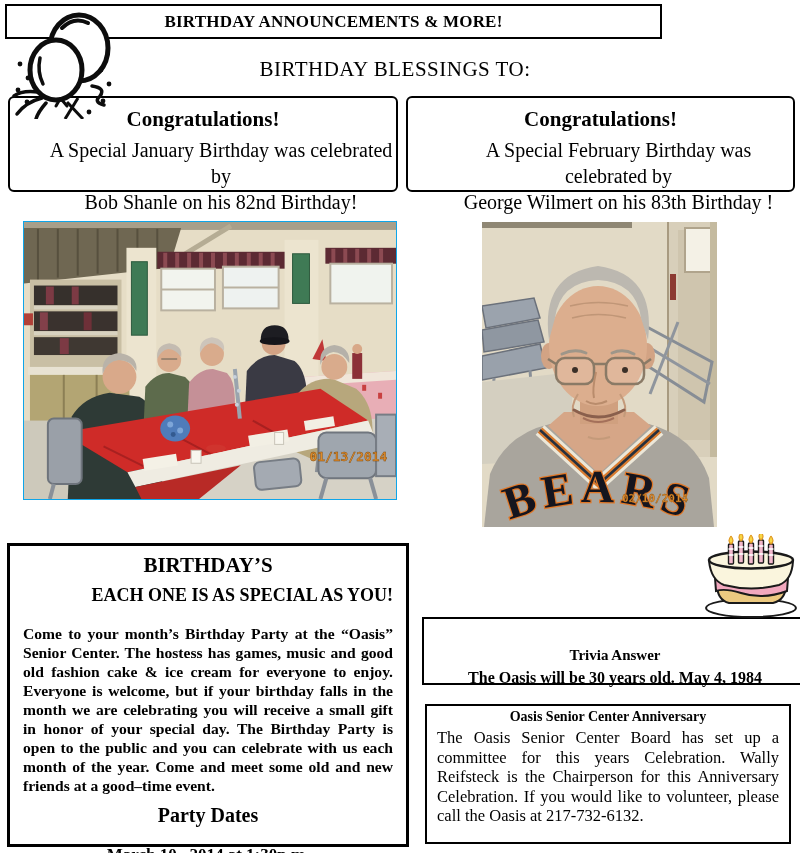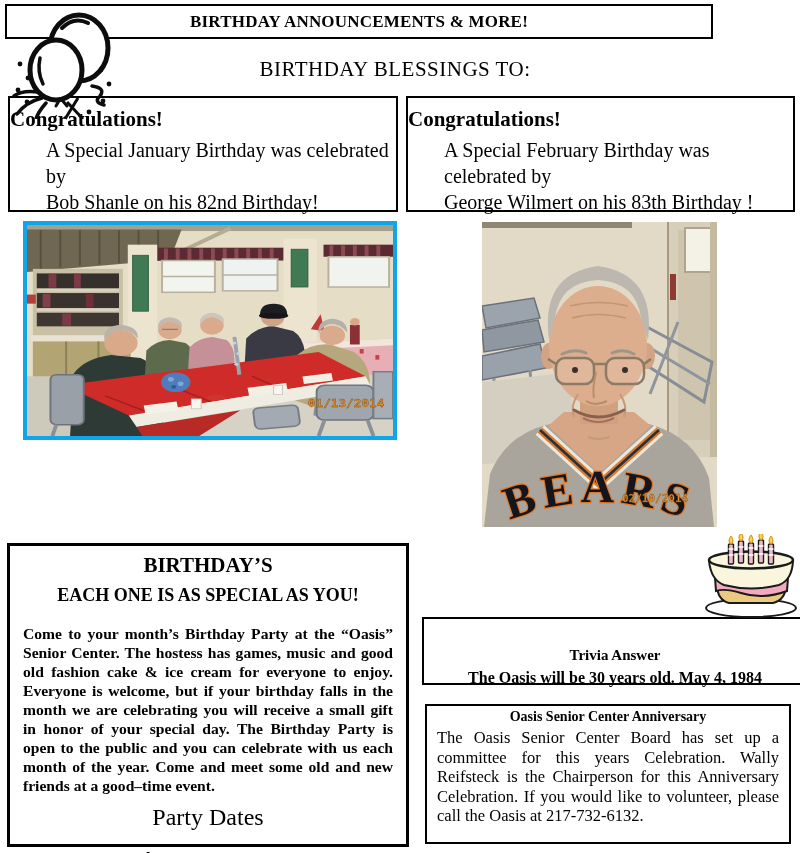--- a/index.html
+++ b/index.html
@@ -12,7 +12,7 @@
   .abs { position:absolute; }
   .box { position:absolute; border:2px solid #000; background:#fff; }
   
-  #header-box { left:5px; top:4px; width:708px; height:35px; }
+  #header-box { left:5px; top:4px; width:657px; height:35px; }
   #header-title { width:100%; text-align:center; font-weight:bold; font-size:17px; line-height:31px; letter-spacing:.2px; }
   #balloons { left:12px; top:6px; width:106px; height:113px; z-index:6; }
   #blessings { left:0; top:57px; width:790px; text-align:center; font-size:21px; letter-spacing:.5px; }

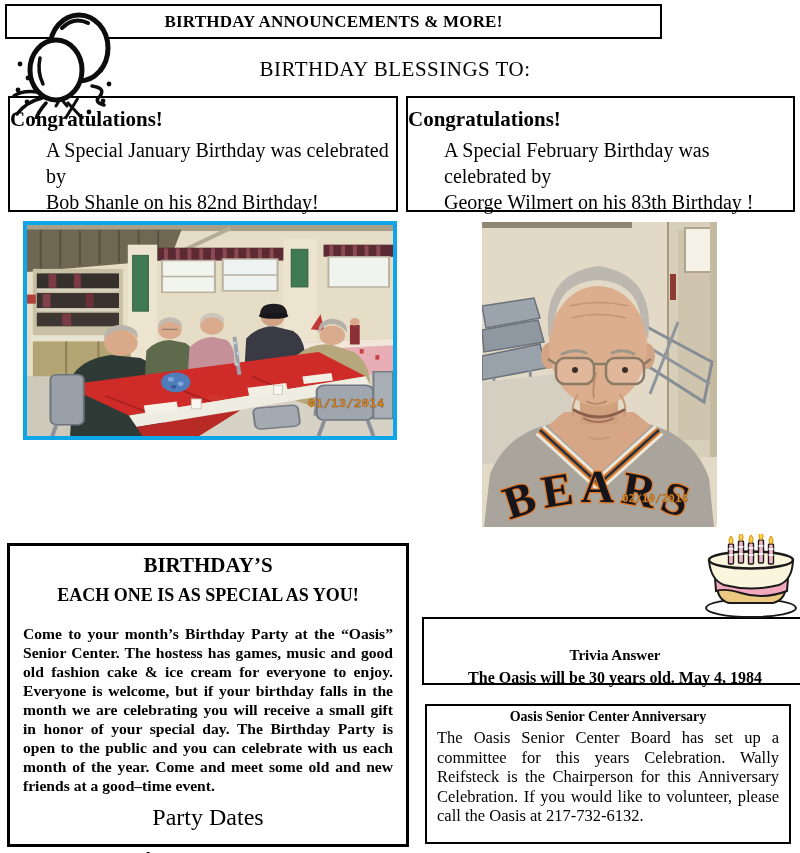--- a/index.html
+++ b/index.html
@@ -17,7 +17,7 @@
   #balloons { left:12px; top:6px; width:106px; height:113px; z-index:6; }
   #blessings { left:0; top:57px; width:790px; text-align:center; font-size:21px; letter-spacing:.5px; }
   
-  .congrats { height:116px; top:96px; padding-top:9px; text-align:left; }
+  .congrats { height:96px; top:96px; padding-top:9px; text-align:center;border-radius:6px; }
   #congrats-left  { left:8px;   width:390px; }
   #congrats-right { left:406px; width:389px; }
   .congrats .c-title { font-weight:bold; font-size:21px; margin-bottom:5px; }

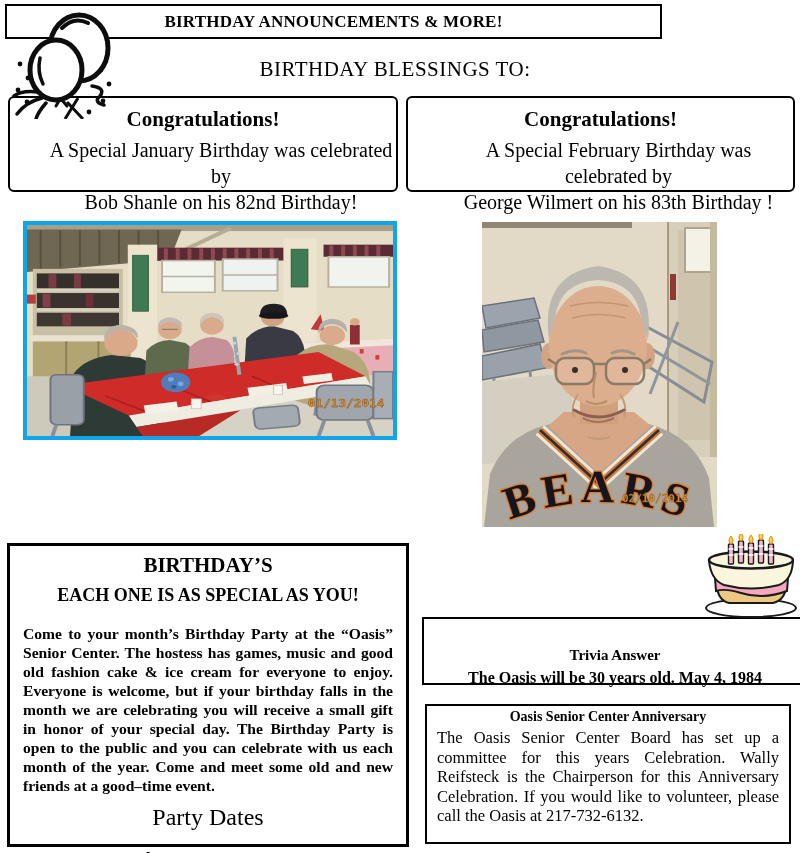--- a/index.html
+++ b/index.html
@@ -23,7 +23,7 @@
   .congrats .c-title { font-weight:bold; font-size:21px; margin-bottom:5px; }
   .congrats .c-line  { font-size:20px; line-height:26px;margin-left:36px; }
   
-  #photo-left  { left:23px;  top:221px; width:374px; height:219px; border:4px solid #0ea5e9; }
+  #photo-left  { left:23px;  top:221px; width:374px; height:279px; border:1px solid #0ea5e9; }
   #photo-right { left:482px; top:222px; width:235px; height:305px; }
   #photo-left svg, #photo-right svg, #balloons svg, #cake svg { display:block; width:100%; height:100%; }
   

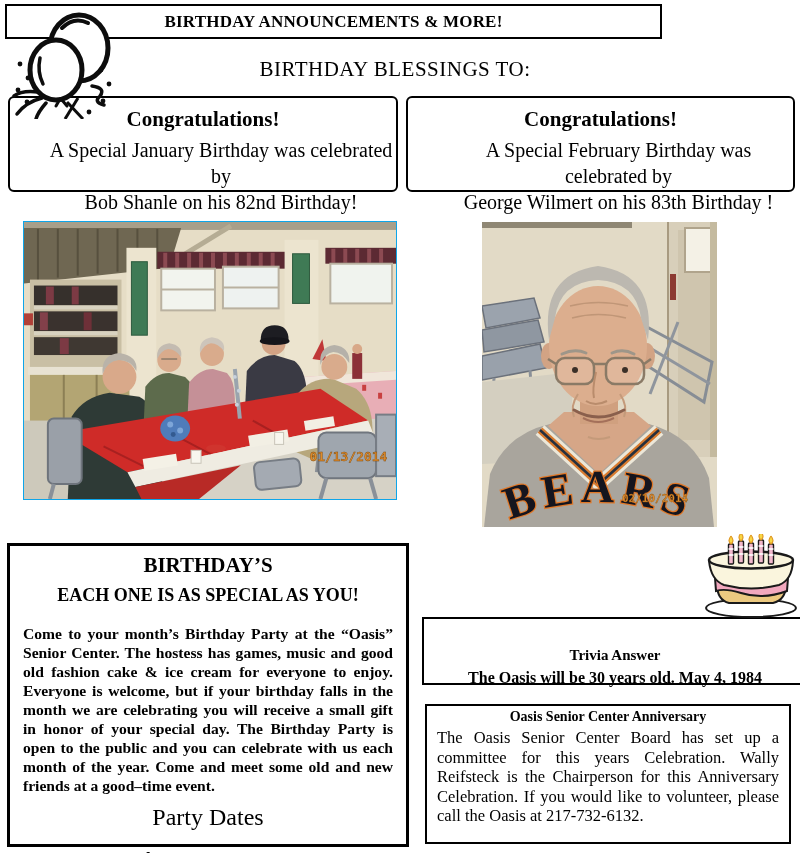--- a/index.html
+++ b/index.html
@@ -29,7 +29,7 @@
   
   #birthdays-box { left:7px; top:543px; width:402px; height:304px; border-width:3px; padding:7px 13px 0 13px; }
   #bd-title    { text-align:center; font-weight:bold; font-size:21px; }
-  #bd-subtitle { text-align:center; font-weight:bold; font-size:18px; margin-top:7px; }
+  #bd-subtitle { text-align:right; font-weight:bold; font-size:18px; margin-top:7px; }
   #bd-body     { font-weight:bold; font-size:15.6px; line-height:19px; text-align:justify; margin-top:18px; }
   #bd-party    { text-align:center; font-weight:normal; font-size:24px; margin-top:9px; }
   .bd-date     { text-align:center; font-weight:bold; font-size:17px; margin-top:18px; }

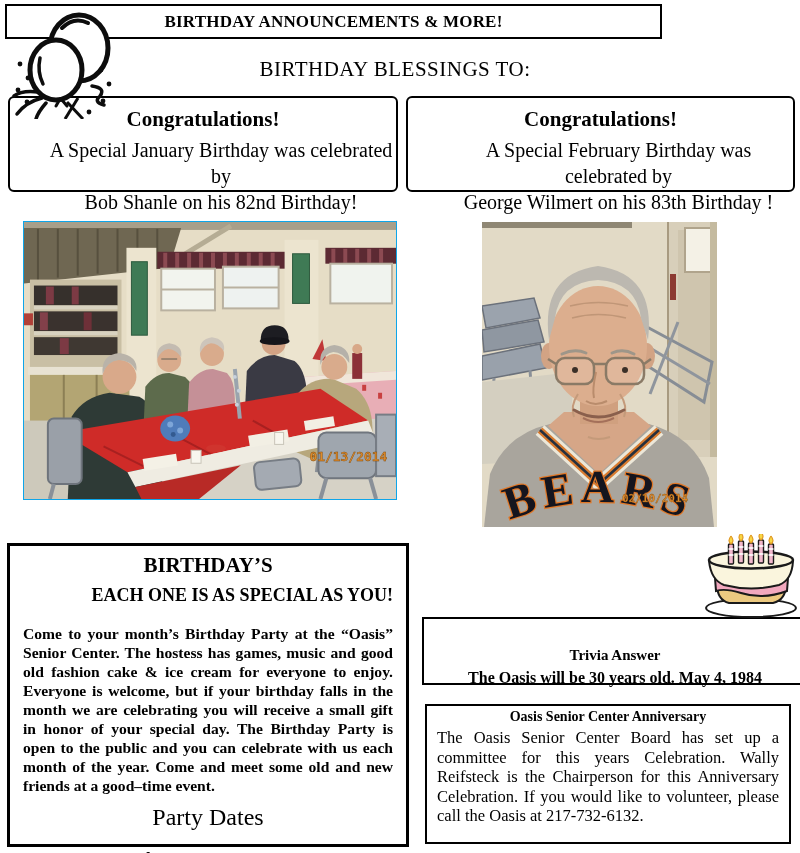--- a/index.html
+++ b/index.html
@@ -31,7 +31,7 @@
   #bd-title    { text-align:center; font-weight:bold; font-size:21px; }
   #bd-subtitle { text-align:right; font-weight:bold; font-size:18px; margin-top:7px; }
   #bd-body     { font-weight:bold; font-size:15.6px; line-height:19px; text-align:justify; margin-top:18px; }
-  #bd-party    { text-align:center; font-weight:normal; font-size:24px; margin-top:9px; }
+  #bd-party    { text-align:center; font-weight:bold; font-size:20px; margin-top:9px; }
   .bd-date     { text-align:center; font-weight:bold; font-size:17px; margin-top:18px; }
   
   #cake { left:703px; top:534px; width:97px; height:86px; z-index:5; }

